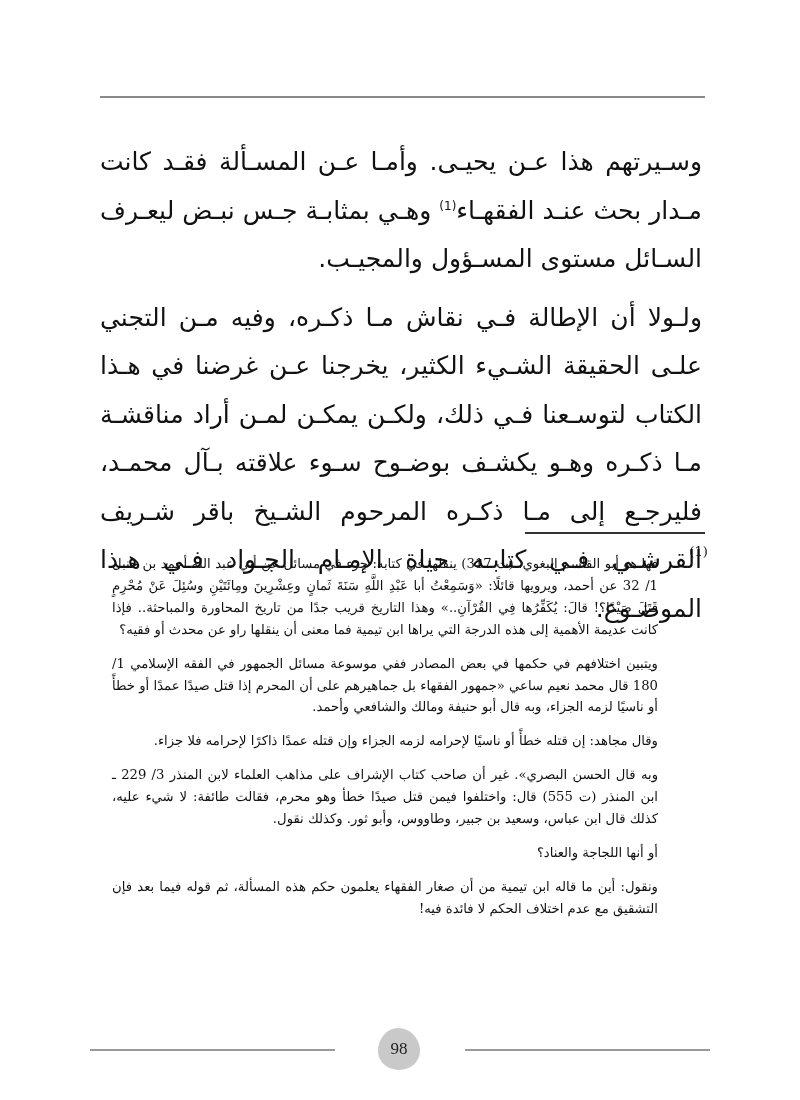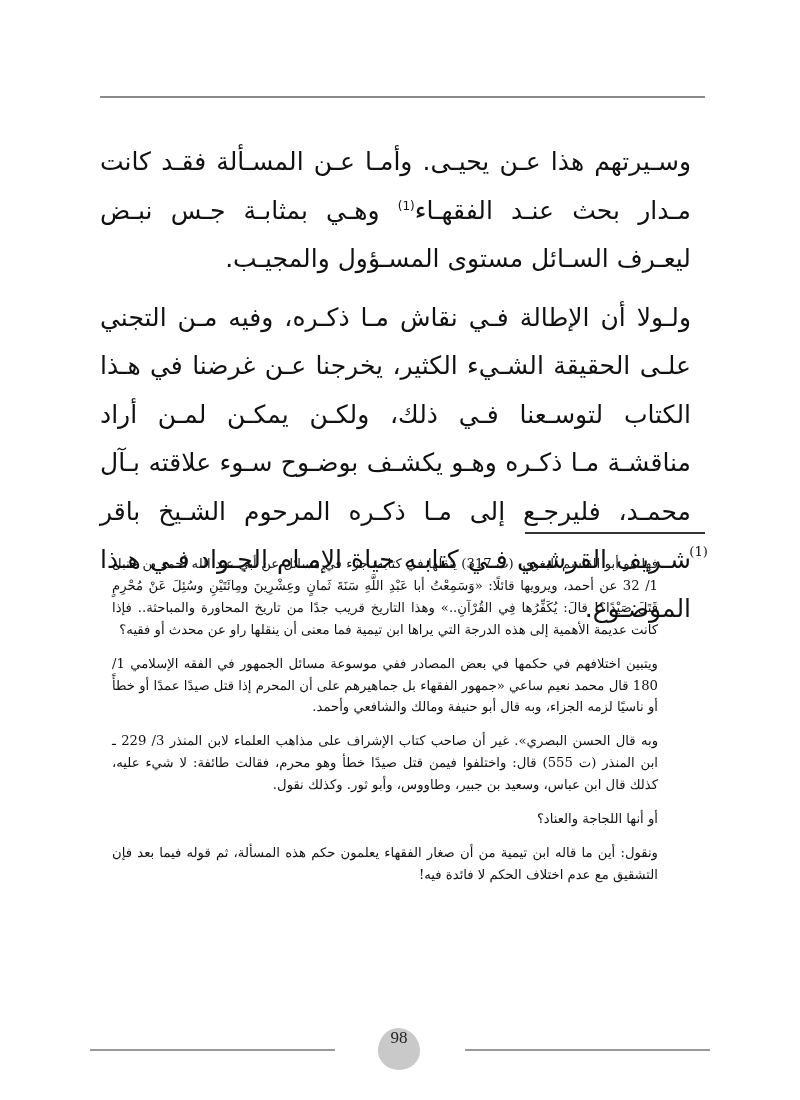--- a/index.html
+++ b/index.html
@@ -20,7 +20,7 @@
     font-family: "DejaVu Sans", sans-serif; font-size: 25px; line-height: 48.5px;
     text-align: justify; text-align-last: right;
   }
-  .body-text p { margin: 0 14px 10px 0; }
+  .body-text p { margin: 0 3px 10px 0; }
   .body-text sup { font-size: 12px; vertical-align: super; line-height: 0; }
   .fn-rule {
     position: absolute; top: 532px; right: 95px; width: 180px; height: 1.5px; background: #333;

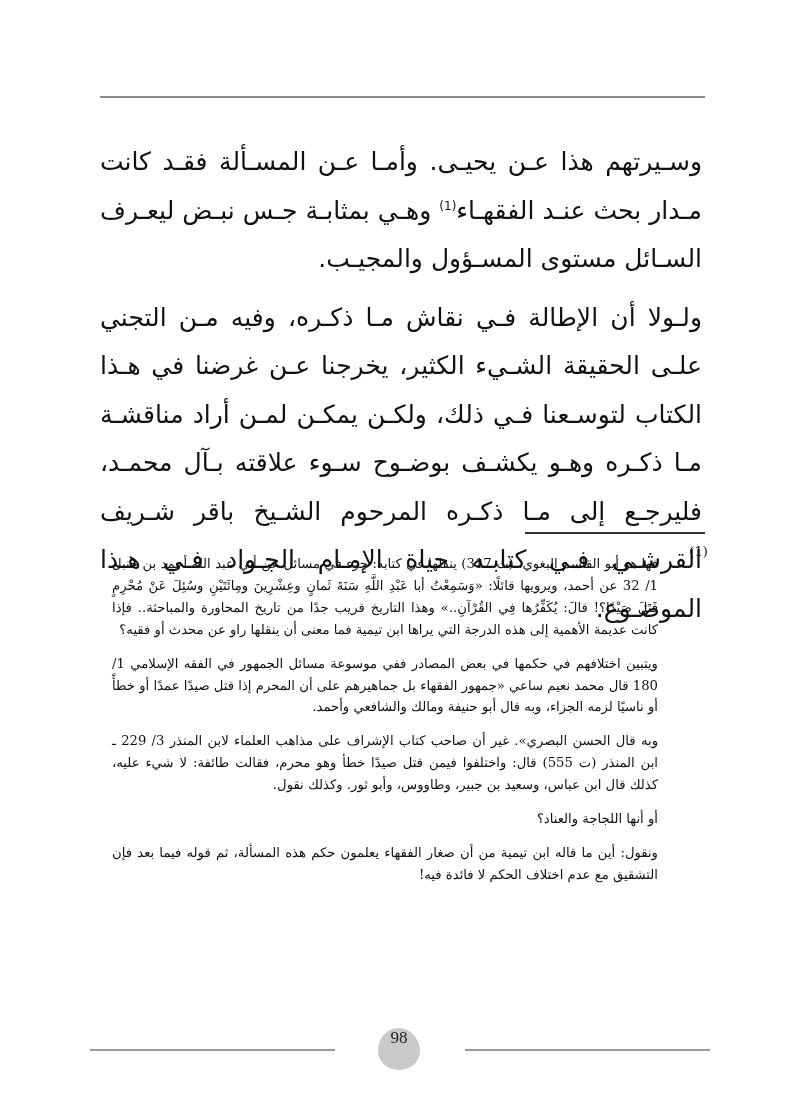--- a/index.html
+++ b/index.html
@@ -71,6 +71,7 @@
     <div class="fn-content">
       <p>فها هو أبو القاسم البغوي، (ت 317) ينقلها في كتابه: جزء في مسائل عن أبي عبد الله أحمد بن حنبل 1/ 32 عن أحمد، ويرويها قائلًا: «وَسَمِعْتُ أبا عَبْدِ اللَّهِ سَنَةَ ثَمانٍ وعِشْرِينَ ومِائَتَيْنِ وسُئِلَ عَنْ مُحْرِمٍ قَتَلَ صَيْدًا؟! قالَ: يُكَفِّرُها فِي القُرْآنِ..» وهذا التاريخ قريب جدًا من تاريخ المحاورة والمباحثة.. فإذا كانت عديمة الأهمية إلى هذه الدرجة التي يراها ابن تيمية فما معنى أن ينقلها راو عن محدث أو فقيه؟</p>
       <p>ويتبين اختلافهم في حكمها في بعض المصادر ففي موسوعة مسائل الجمهور في الفقه الإسلامي 1/ 180 قال محمد نعيم ساعي «جمهور الفقهاء بل جماهيرهم على أن المحرم إذا قتل صيدًا عمدًا أو خطأً أو ناسيًا لزمه الجزاء، وبه قال أبو حنيفة ومالك والشافعي وأحمد.</p>
+      <p>وقال مجاهد: إن قتله خطأً أو ناسيًا لإحرامه لزمه الجزاء وإن قتله عمدًا ذاكرًا لإحرامه فلا جزاء.</p>
       <p>وبه قال الحسن البصري». غير أن صاحب كتاب الإشراف على مذاهب العلماء لابن المنذر 3/ 229 ـ ابن المنذر (ت 555) قال: واختلفوا فيمن قتل صيدًا خطأ وهو محرم، فقالت طائفة: لا شيء عليه، كذلك قال ابن عباس، وسعيد بن جبير، وطاووس، وأبو ثور. وكذلك نقول.</p>
       <p>أو أنها اللجاجة والعناد؟</p>
       <p>ونقول: أين ما قاله ابن تيمية من أن صغار الفقهاء يعلمون حكم هذه المسألة، ثم قوله فيما بعد فإن التشقيق مع عدم اختلاف الحكم لا فائدة فيه!</p>

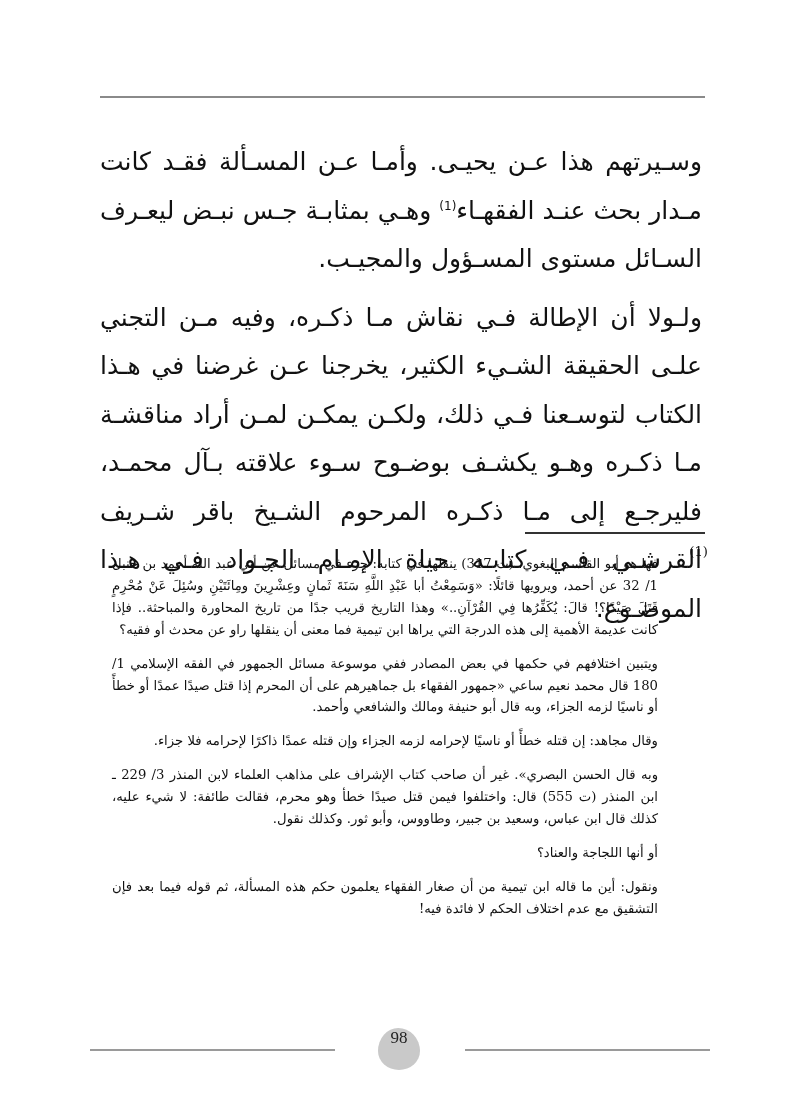--- a/index.html
+++ b/index.html
@@ -45,7 +45,7 @@
   .page-badge {
     position: absolute; left: 288px; top: 6px; width: 42px; height: 42px;
     background: #c9c9c9; border-radius: 48% 52% 50% 50% / 55% 55% 45% 45%;
-    display: flex; justify-content: center;
+    display: flex; align-items: center; justify-content: center;
     font-family: "Liberation Serif", serif; font-size: 17px; color: #222;
   }
 </style>

